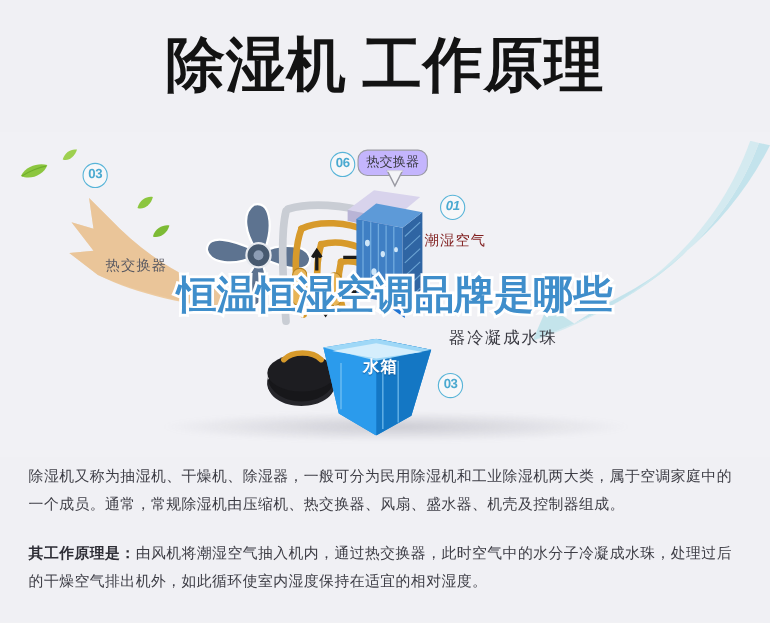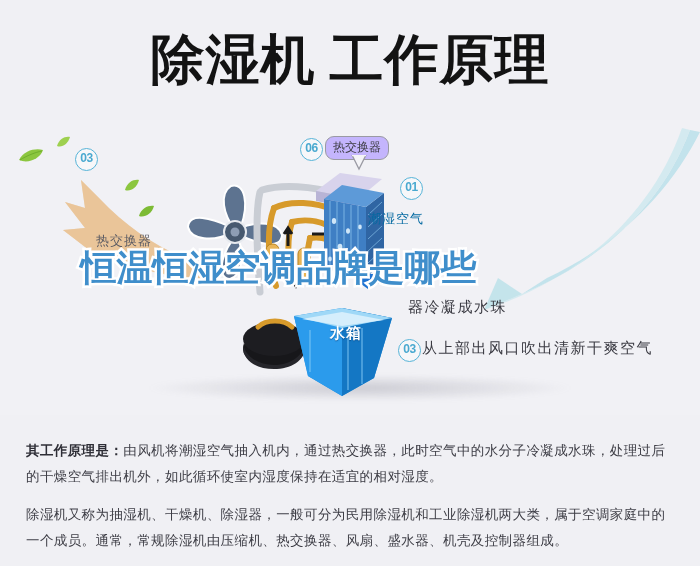--- a/index.html
+++ b/index.html
@@ -79,7 +79,7 @@
   }
   .badge-03a{left:75px;top:28px;}
   .badge-02{left:300px;top:18px;}
-  .badge-01{left:400px;top:57px;}
+  .badge-01{left:400px;top:57px;font-style:italic;}
   .badge-03b{left:398px;top:219px;}
 
   .callout{

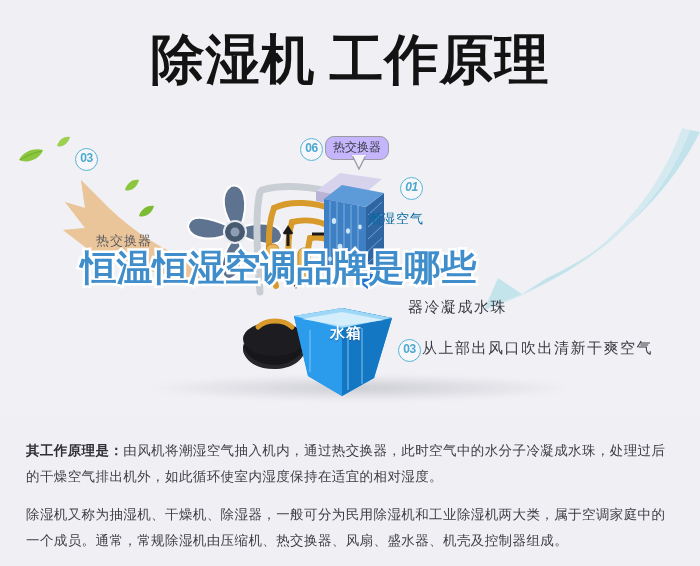--- a/index.html
+++ b/index.html
@@ -102,7 +102,7 @@
     letter-spacing:1px;
   }
   .lbl-dry{left:96px;top:112px;color:#5a5a62;}
-  .lbl-humid{left:368px;top:90px;color:#0369a1;}
+  .lbl-humid{left:386px;top:90px;color:#7f1d1d;}
   .lbl-cond{left:408px;top:178px;font-size:15px;color:#3a3a42;letter-spacing:1.5px;}
   .lbl-out{left:422px;top:219px;font-size:15px;color:#3a3a42;letter-spacing:1.5px;}
 

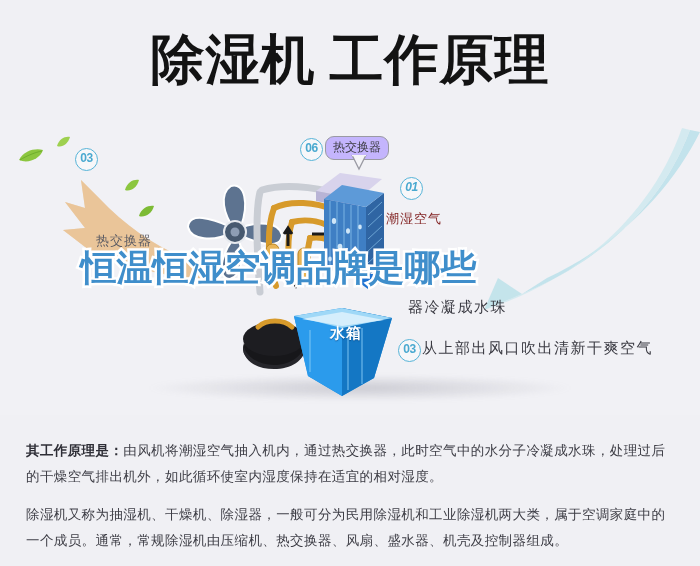--- a/index.html
+++ b/index.html
@@ -109,7 +109,7 @@
   
   .overlay{
     position:absolute;left:0;top:248px;width:557px;
-    text-align:center;
+    text-align:right;
     font-size:36px;
     font-weight:bold;
     line-height:40px;

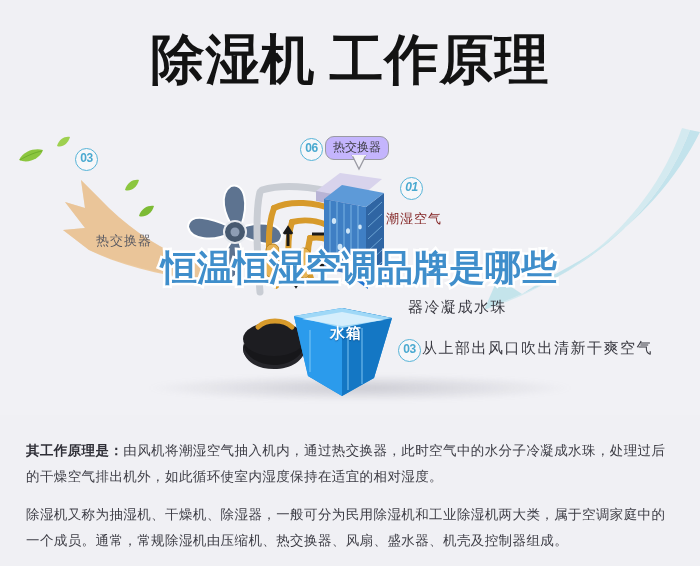--- a/index.html
+++ b/index.html
@@ -313,7 +313,6 @@
     <div class="lbl lbl-dry">热交换器</div>
     <div class="lbl lbl-humid">潮湿空气</div>
     <div class="lbl lbl-cond">器冷凝成水珠</div>
-    <div class="lbl lbl-out">从上部出风口吹出清新干爽空气</div>
   </div>
 
   <div class="overlay">

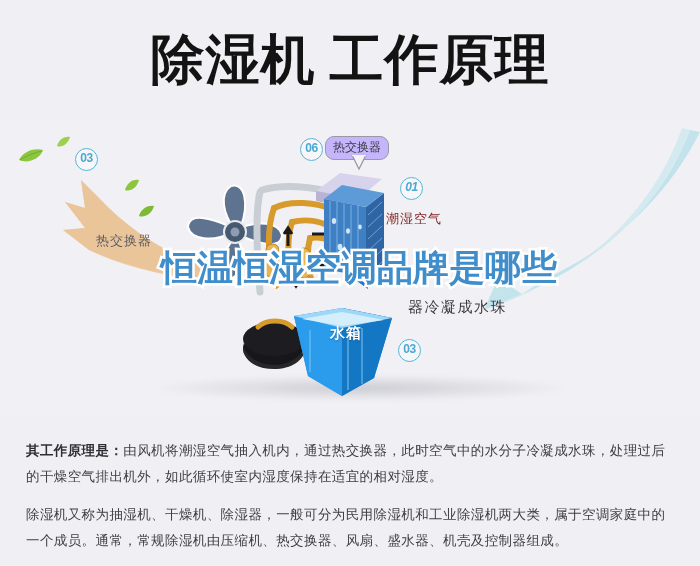--- a/index.html
+++ b/index.html
@@ -320,8 +320,8 @@
   </div>
 
   <div class="body-text">
+    <p class="para p1">除湿机又称为抽湿机、干燥机、除湿器，一般可分为民用除湿机和工业除湿机两大类，属于空调家庭中的一个成员。通常，常规除湿机由压缩机、热交换器、风扇、盛水器、机壳及控制器组成。</p>
     <p class="para p2"><span class="bold-lead">其工作原理是：</span><span>由风机将潮湿空气抽入机内，通过热交换器，此时空气中的水分子冷凝成水珠，处理过后的干燥空气排出机外，如此循环使室内湿度保持在适宜的相对湿度。</span></p>
-    <p class="para p1">除湿机又称为抽湿机、干燥机、除湿器，一般可分为民用除湿机和工业除湿机两大类，属于空调家庭中的一个成员。通常，常规除湿机由压缩机、热交换器、风扇、盛水器、机壳及控制器组成。</p>
   </div>
 
 </div>

